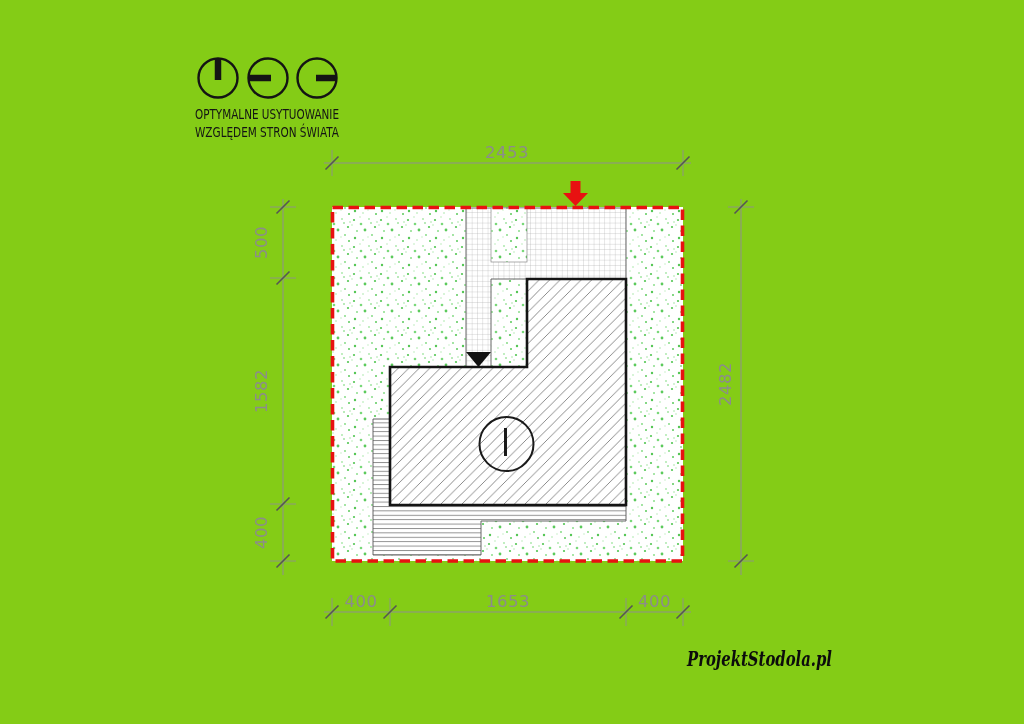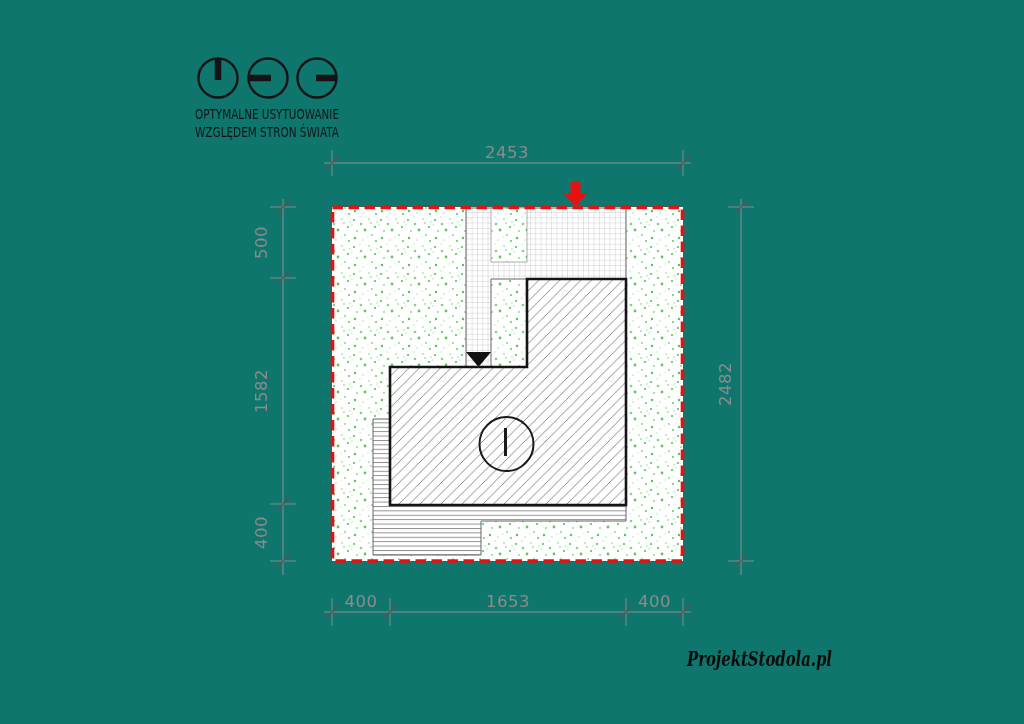--- a/index.html
+++ b/index.html
@@ -7,7 +7,7 @@
     position: relative;
     width: 1024px;
     height: 724px;
-    background: #0f766e;
+    background: #84cc16;
     overflow: hidden;
     font-family: "DejaVu Sans", sans-serif;
   }

